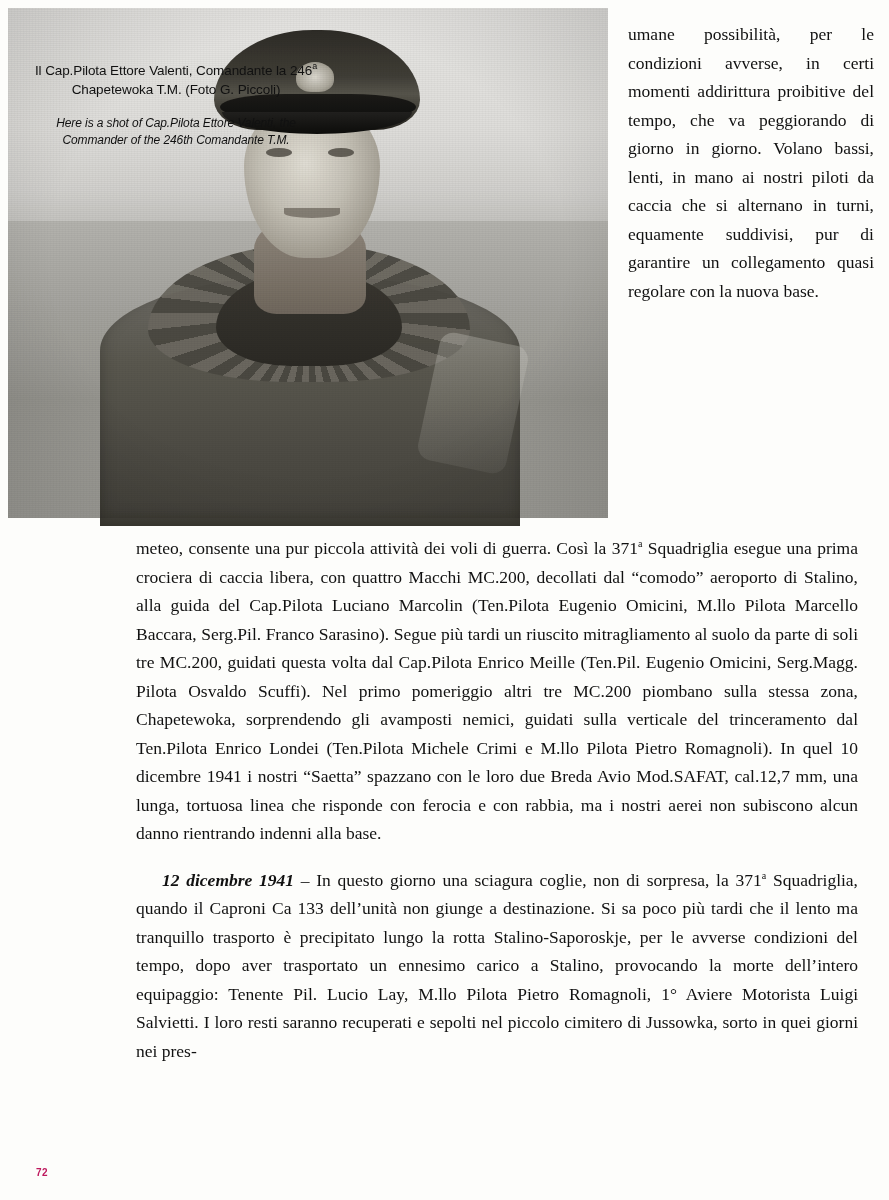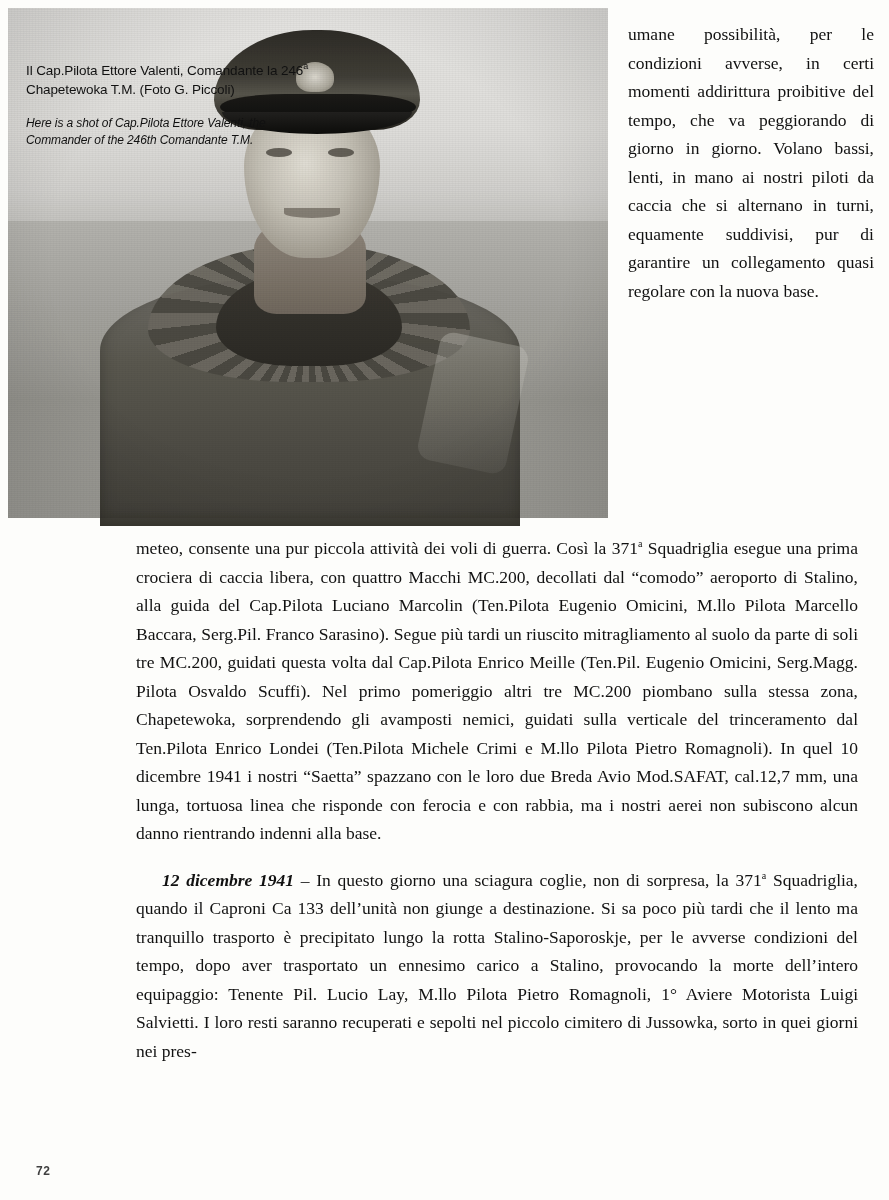--- a/index.html
+++ b/index.html
@@ -30,6 +30,7 @@
     top: 8px;
     width: 600px;
     height: 510px;
+    text-align: center;
   }
   .photo {
     position: absolute;

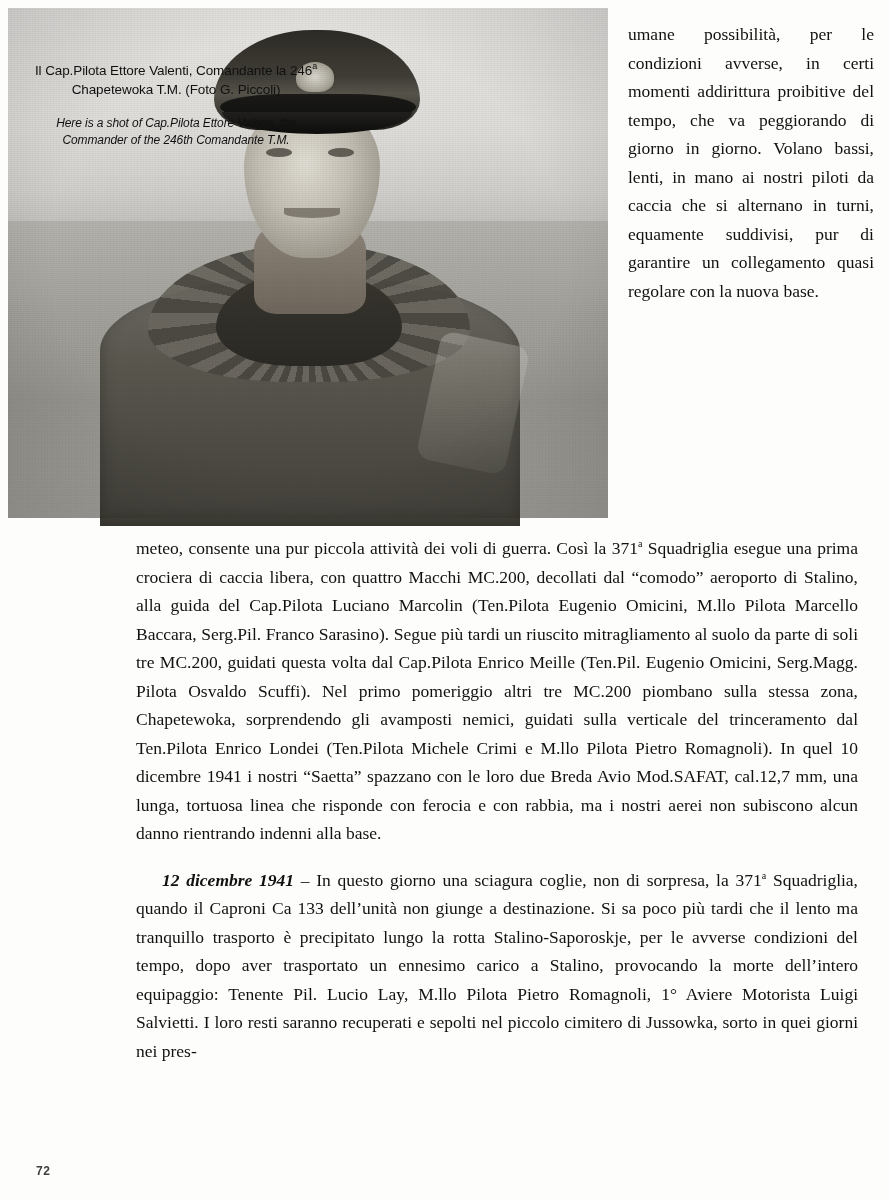--- a/index.html
+++ b/index.html
@@ -227,9 +227,9 @@
     left: 36px;
     bottom: 22px;
     font-family: "Liberation Sans", sans-serif;
-    font-size: 12px;
+    font-size: 10px;
     font-weight: bold;
-    color: #404040;
+    color: #be185d;
     letter-spacing: 0.5px;
   }
 </style>

